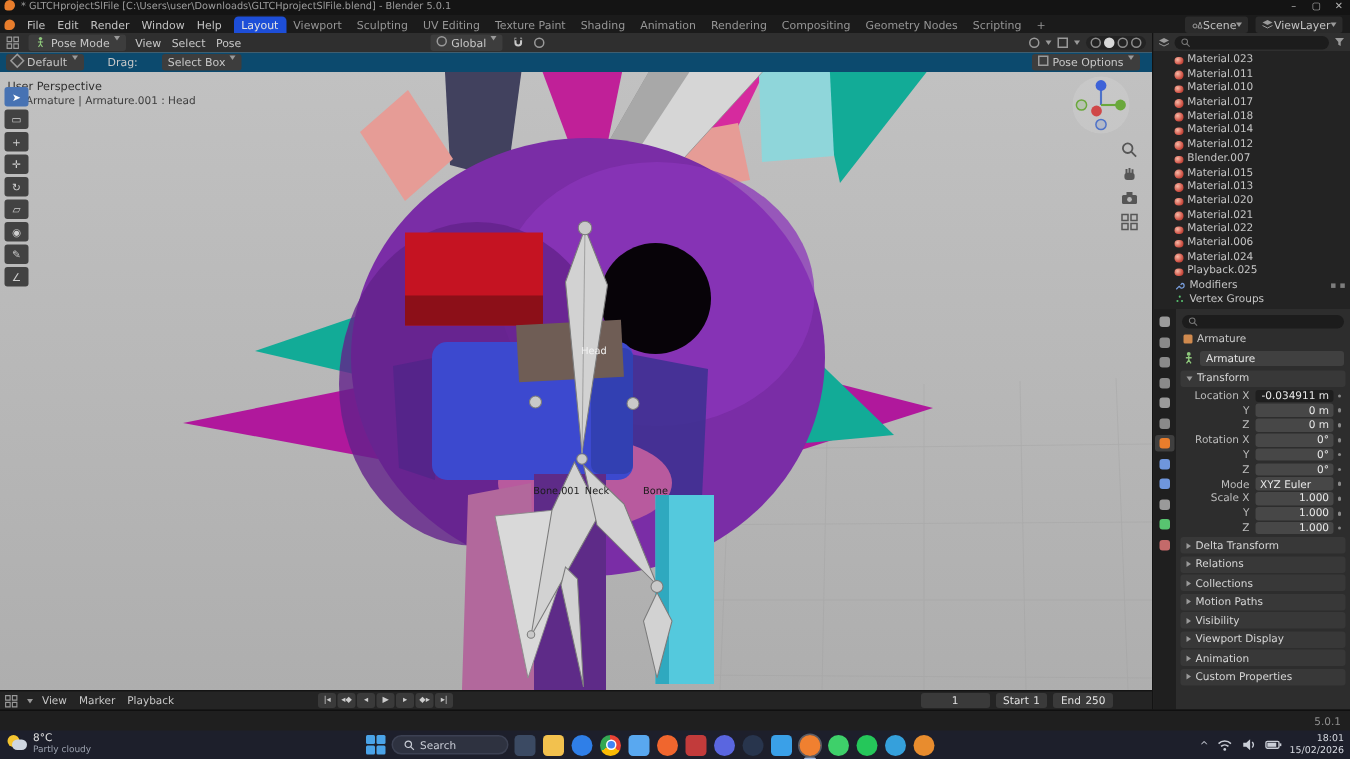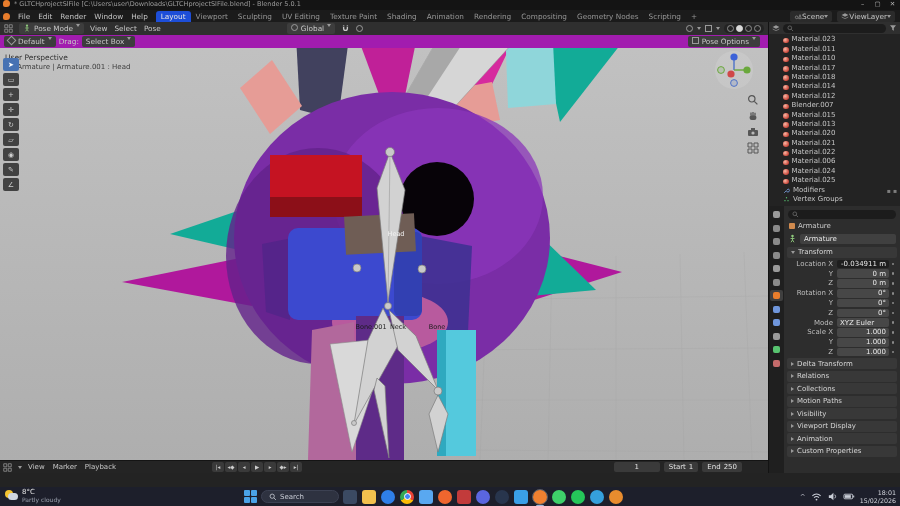--- a/index.html
+++ b/index.html
@@ -33,7 +33,7 @@
   
   .viewport{position:absolute;left:0;top:22px;width:768px;height:438px;background:#b9b9b9;overflow:hidden}
   .vhdr{display:flex;align-items:center;height:13px;background:#2f2f2f;padding:0 4px;gap:6px;font-size:7.3px}
-  .vhdr2{display:flex;align-items:center;height:13px;background:#a21caf;padding:0 4px;gap:3px;font-size:7.3px}
+  .vhdr2{display:flex;align-items:center;height:13px;background:#0c4a6e;padding:0 4px;gap:16px;font-size:7.3px}
   .dd{display:flex;gap:3px;background:#3d3d3d;border-radius:2px;padding:1px 4px;white-space:nowrap}
   .shades{display:flex;align-items:center;gap:2px;background:#232323;border-radius:6px;padding:1px 3px}
   .shade{width:7px;height:7px;border-radius:50%;border:1px solid #8d8d8d}

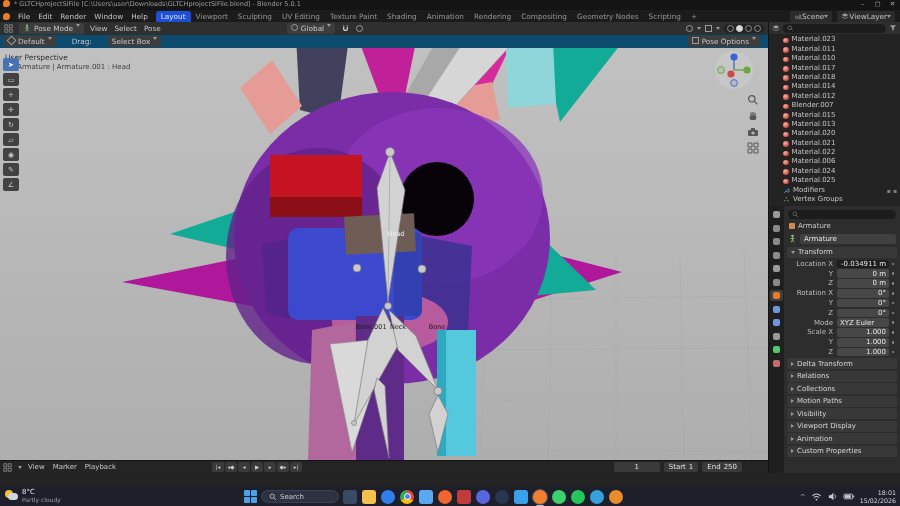--- a/index.html
+++ b/index.html
@@ -541,7 +541,7 @@
 
             <div class="orow">
               <span class="matdot"></span>
-              <span>Material.025</span>
+              <span>Playback.025</span>
             </div>
           </div>
         <div class="orow">

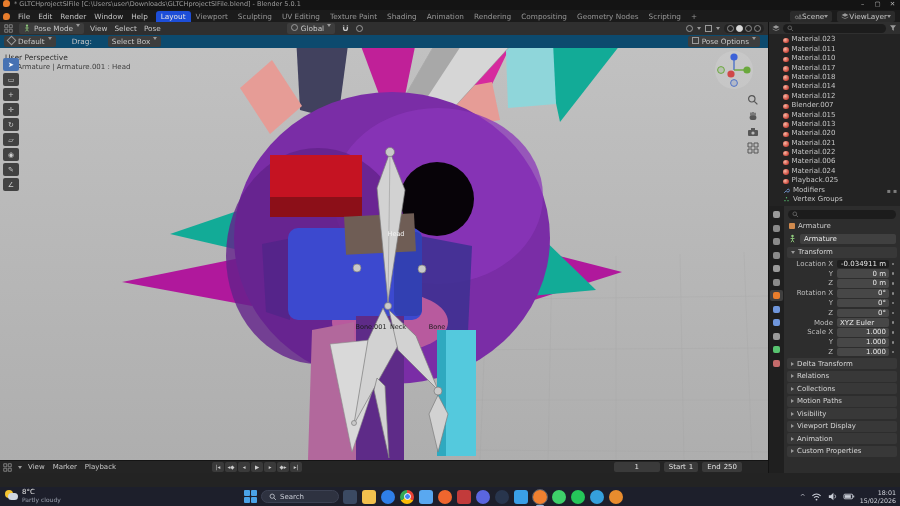--- a/index.html
+++ b/index.html
@@ -778,6 +778,9 @@
     </span>
   </div>
 
+  <div class="statusbar">
+    <span class="ver">5.0.1</span>
+  </div>
 
   <div class="taskbar">
     <div class="weather">

